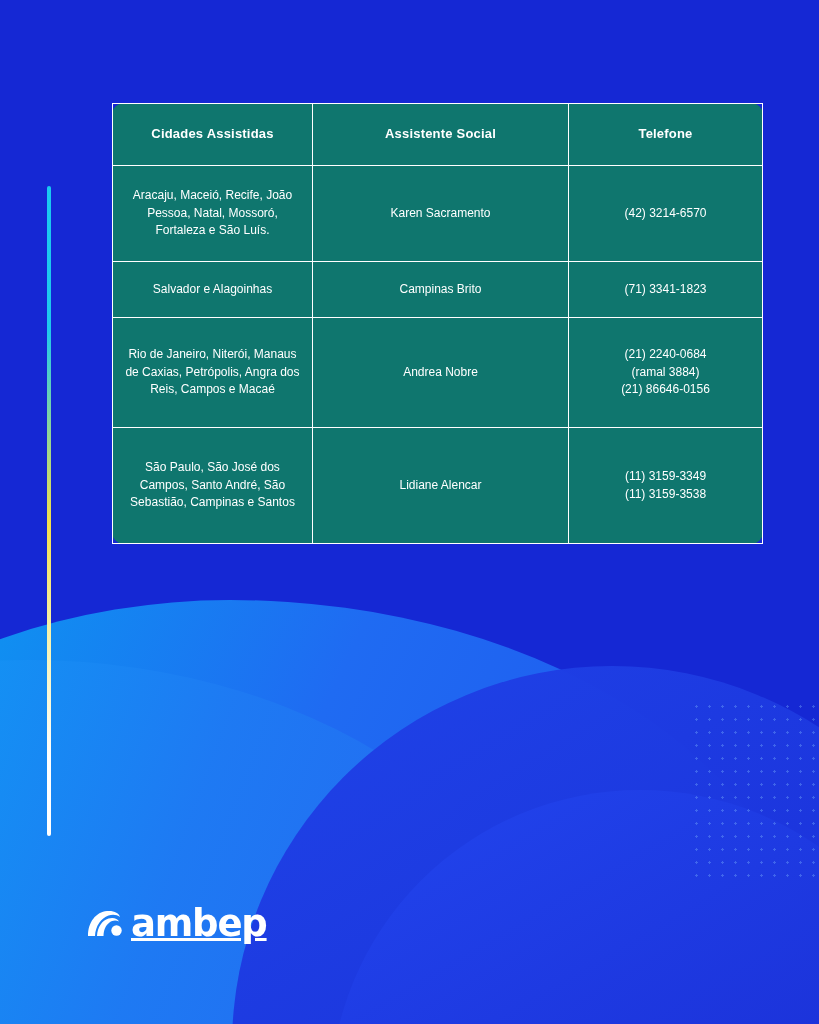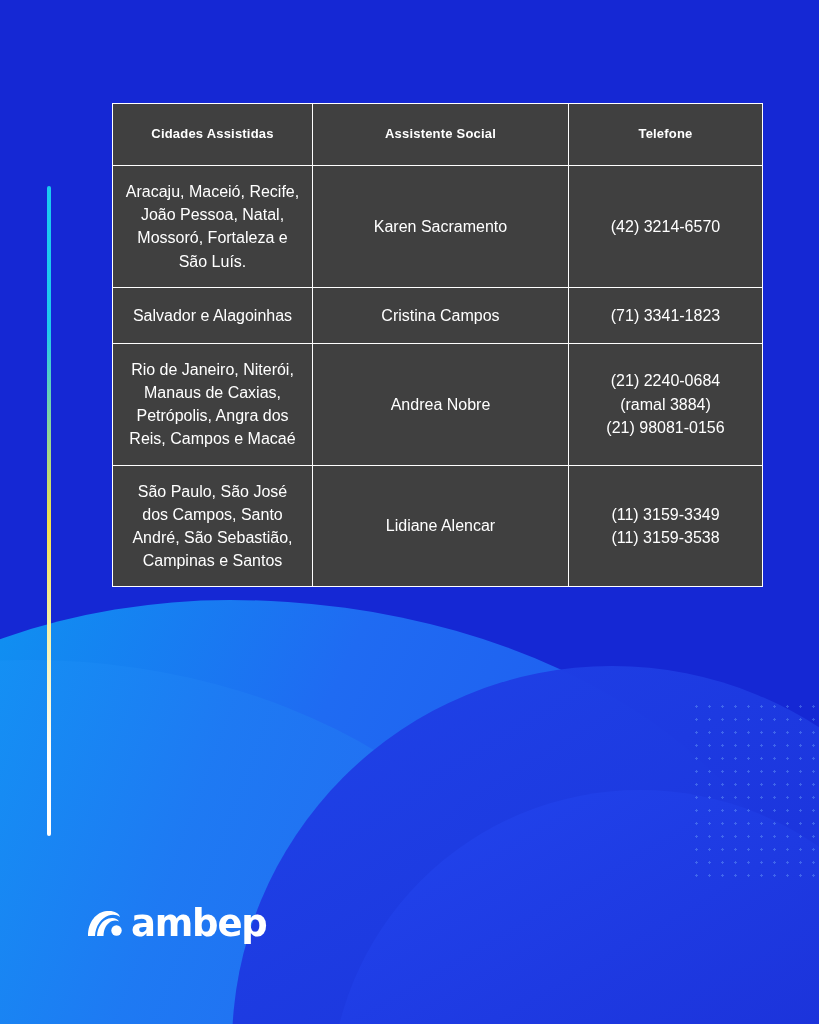--- a/index.html
+++ b/index.html
@@ -106,8 +106,9 @@
   table.contact-table {
     width: 650px;
     border-collapse: collapse;
-    background: #404040;
+    background: #0f766e;
     table-layout: fixed;
+    border-radius: 12px;
   }
 
   table.contact-table col.c1 { width: 200px; }

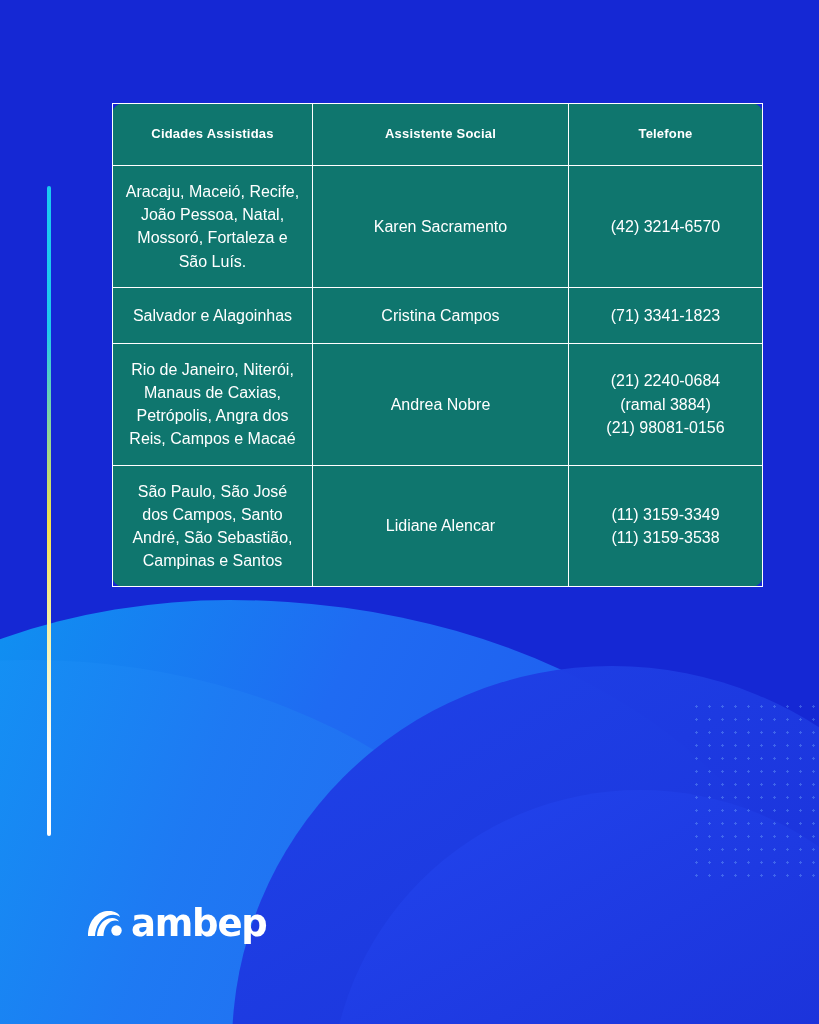--- a/index.html
+++ b/index.html
@@ -134,7 +134,7 @@
   }
 
   table.contact-table tbody td {
-    font-size: 16px;
+    font-size: 12px;
     font-weight: normal;
   }
 

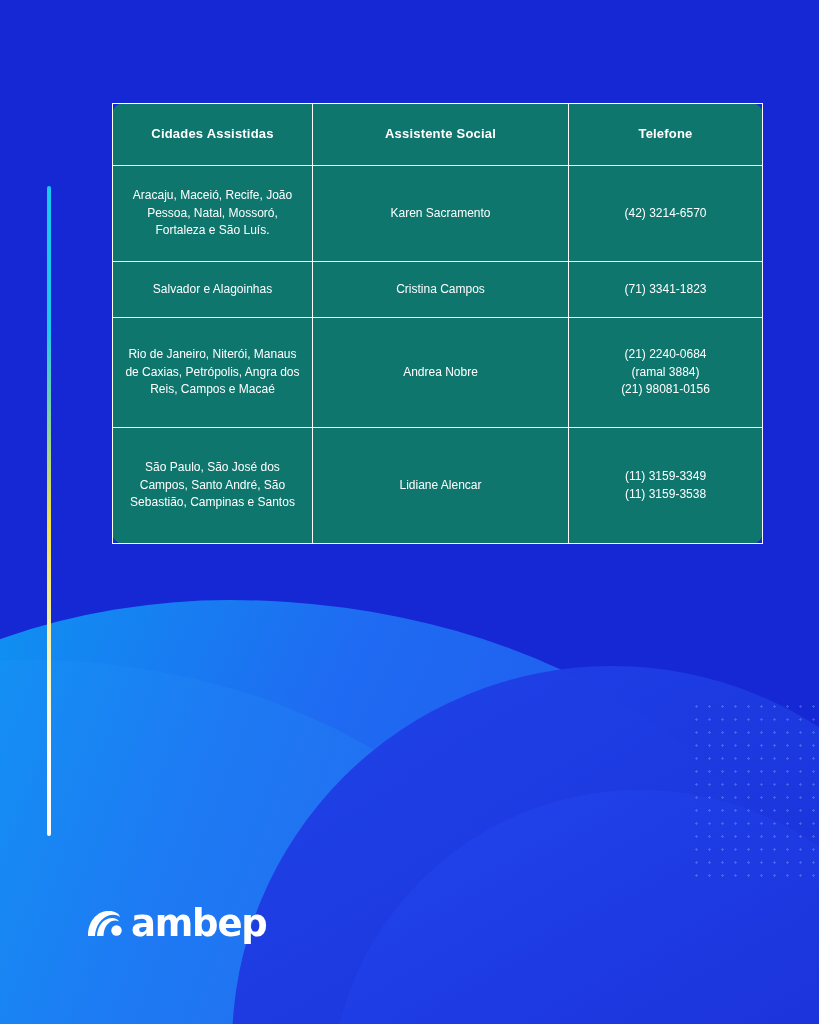--- a/index.html
+++ b/index.html
@@ -214,7 +214,7 @@
 
       <tr class="row-2">
         <td class="cities">Salvador e Alagoinhas</td>
-        <td class="worker">Cristina Campos</td>
+        <td class="worker">Campinas Brito</td>
         <td class="phone">
           <span>(71) 3341-1823</span>
         </td>

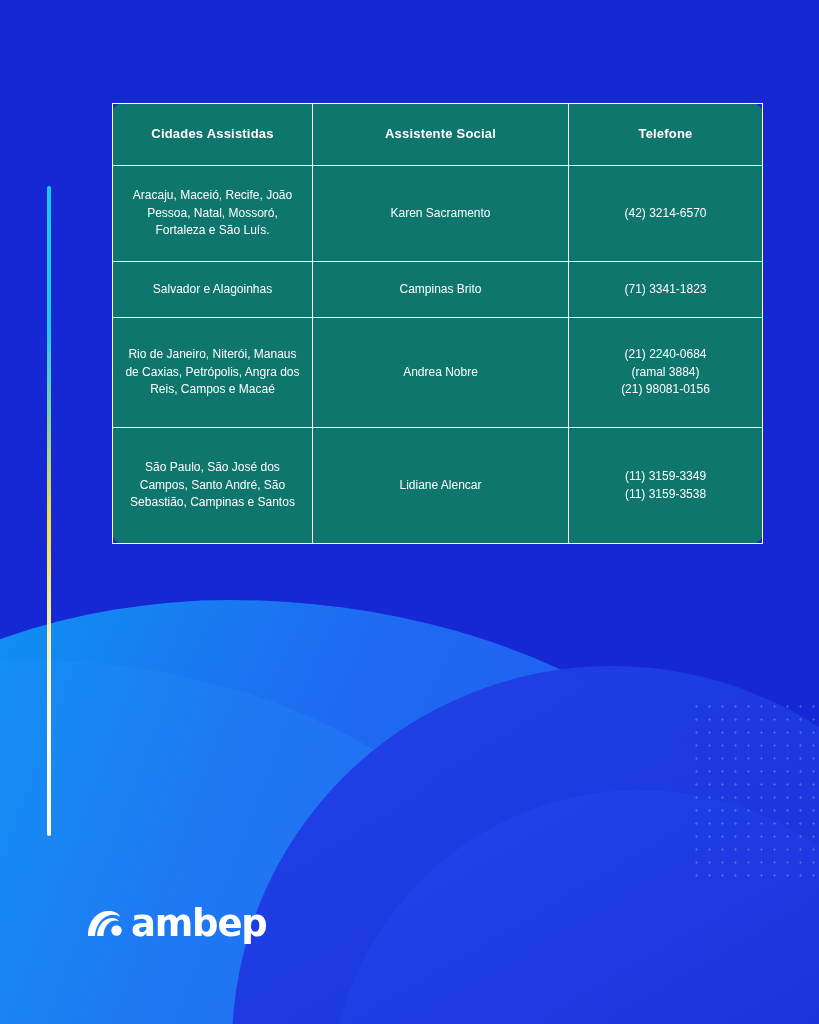--- a/index.html
+++ b/index.html
@@ -226,7 +226,7 @@
         <td class="phone">
           <span>(21) 2240-0684</span>
           <span>(ramal 3884)</span>
-          <span>(21) 98081-0156</span>
+          <span>(21) 86646-0156</span>
         </td>
       </tr>
 

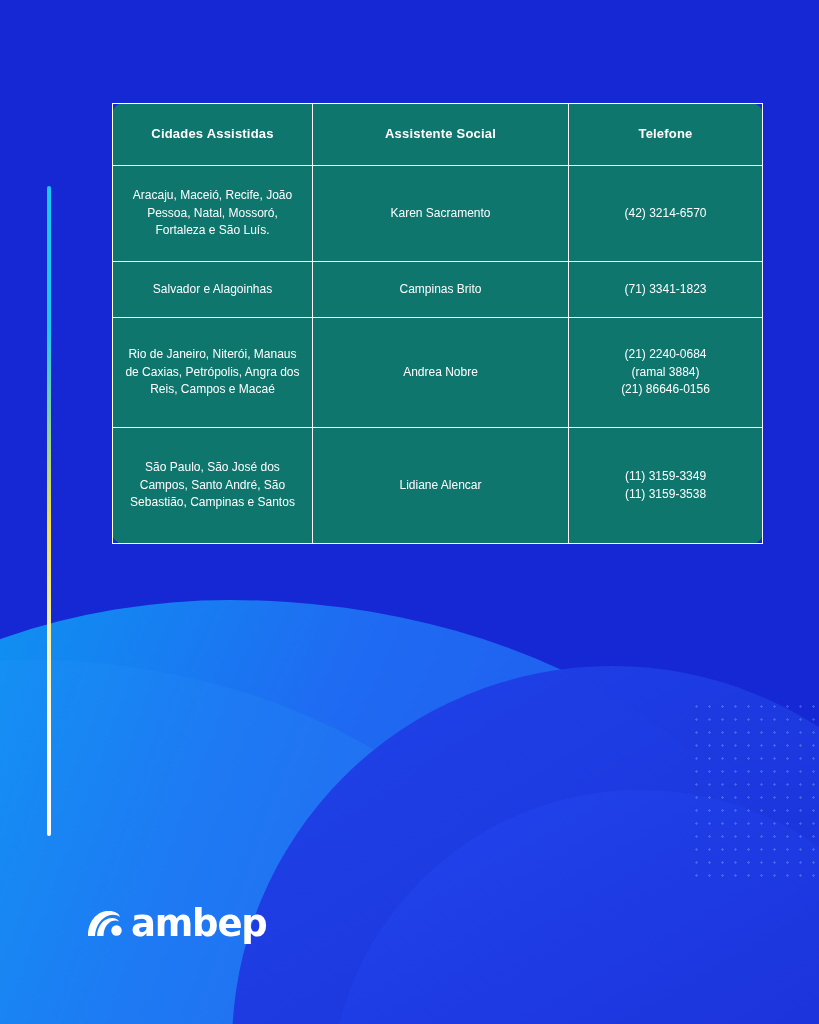--- a/index.html
+++ b/index.html
@@ -172,6 +172,7 @@
     letter-spacing: -1.2px;
     line-height: 1;
     font-family: "DejaVu Sans", sans-serif;
+    text-decoration: underline;
   }
 </style>
 </head>

